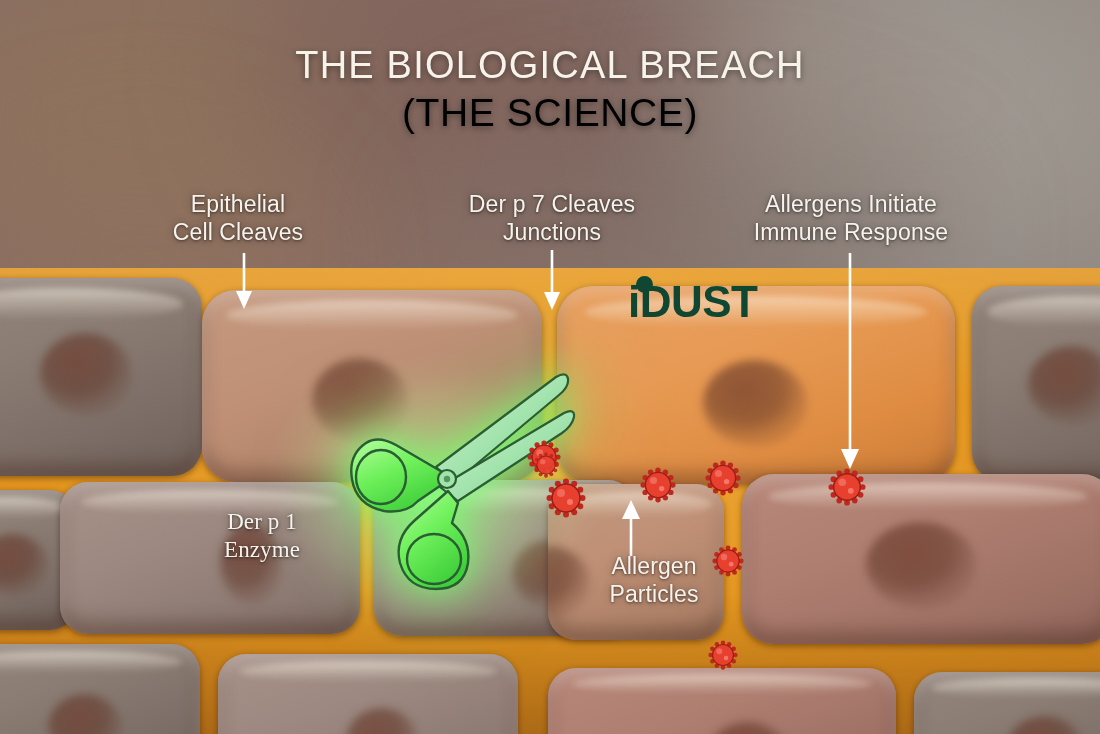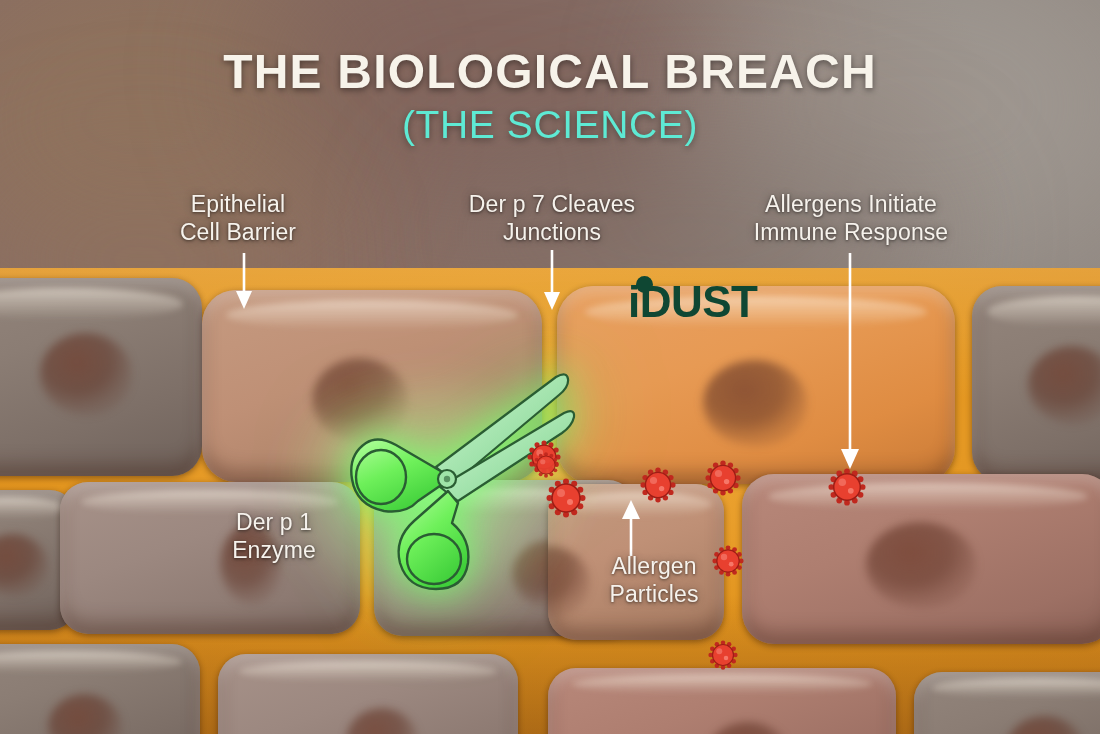--- a/index.html
+++ b/index.html
@@ -147,8 +147,8 @@
     pointer-events: none;
   }
   .title-main {
-    font-size: 48px;
-    font-weight: 700;
+    font-size: 38px;
+    font-weight: 400;
     letter-spacing: 1.2px;
     color: #f7f3ea;
     text-shadow: 0 2px 6px rgba(0,0,0,.45);

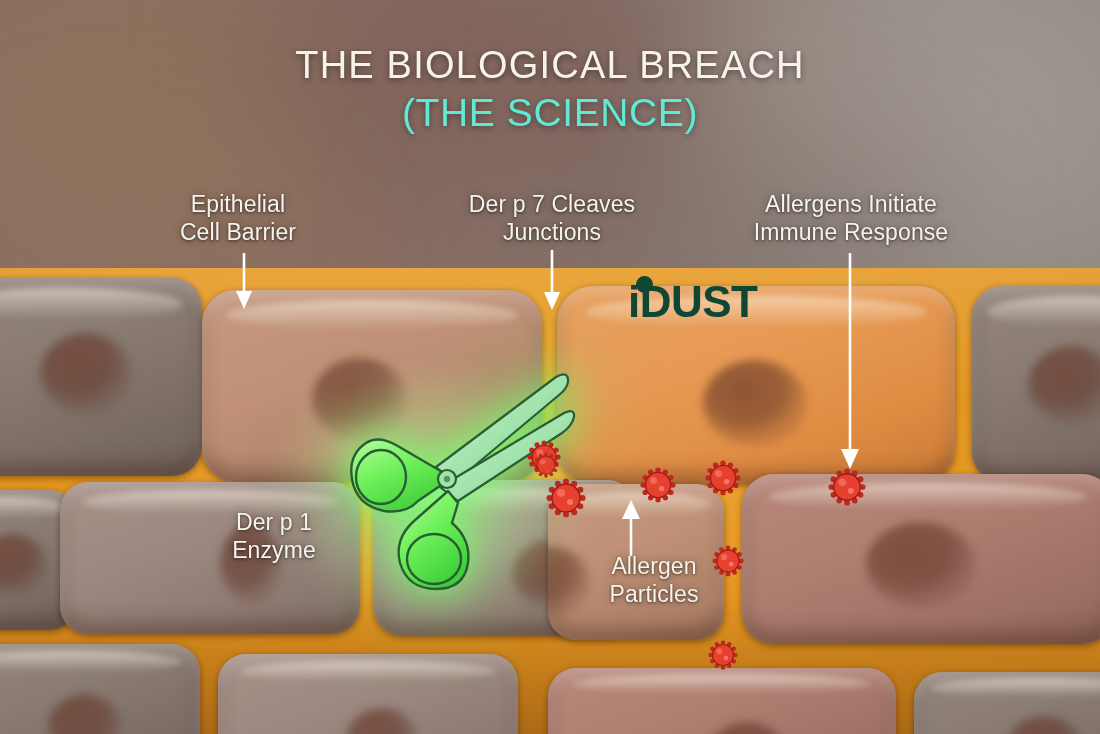--- a/index.html
+++ b/index.html
@@ -158,7 +158,7 @@
     font-size: 39px;
     font-weight: 400;
     letter-spacing: .6px;
-    color: #5eead4;
+    color: #000000;
     text-shadow: 0 2px 6px rgba(0,0,0,.40);
     margin: 4px 0 0 0;
   }

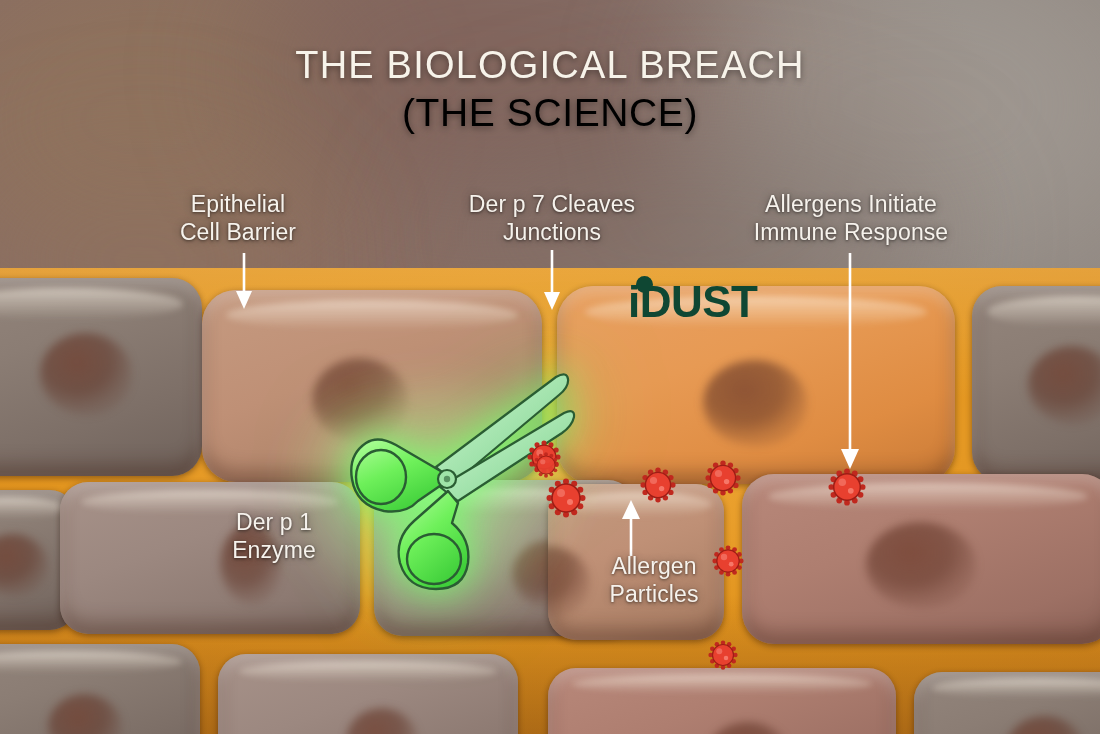--- a/index.html
+++ b/index.html
@@ -470,7 +470,7 @@
   </svg>
 
   <div class="label label-top" style="left:142px; top:190px; width:192px;">Epithelial
-Cell Barrier</div>
+Cell Cleaves</div>
 
   <div class="label label-top" style="left:440px; top:190px; width:224px;">Der p 7 Cleaves
 Junctions</div>

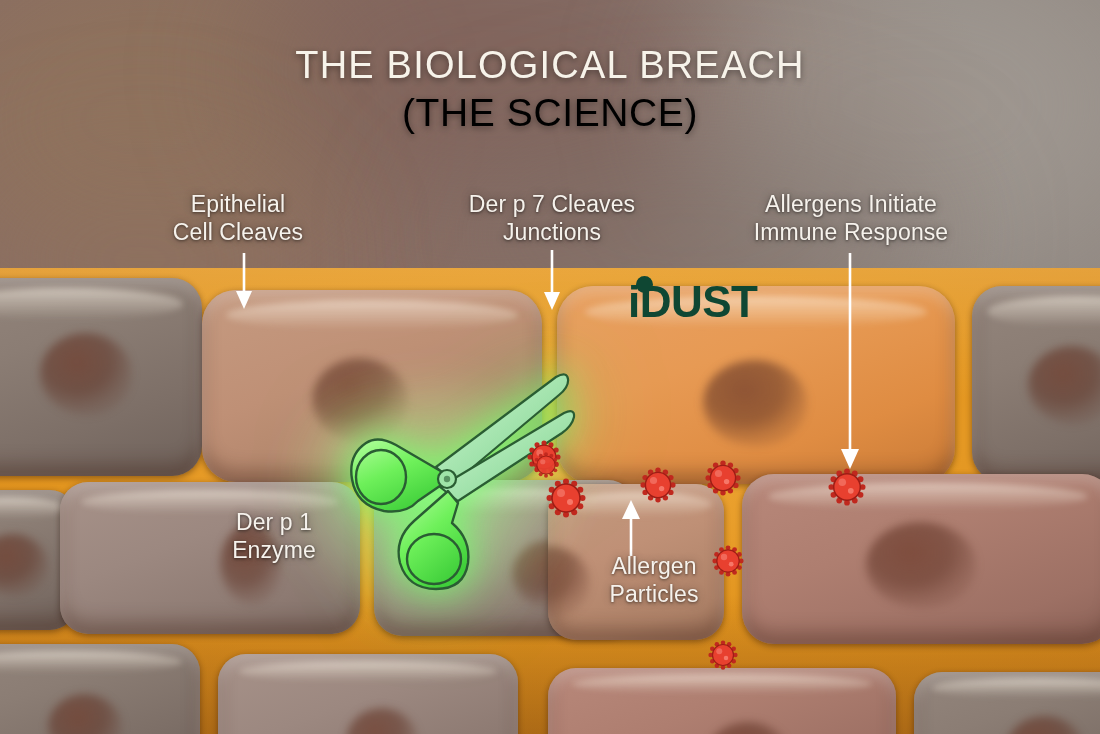--- a/index.html
+++ b/index.html
@@ -478,7 +478,7 @@
   <div class="label label-top" style="left:718px; top:190px; width:266px;">Allergens Initiate
 Immune Response</div>
 
-  <div class="label label-in" style="left:196px; top:508px; width:156px;">Der p 1
+  <div class="label label-in" style="left:184px; top:508px; width:156px;font-family:Liberation Serif, serif;">Der p 1
 Enzyme</div>
 
   <div class="label label-in" style="left:572px; top:552px; width:164px;">Allergen

